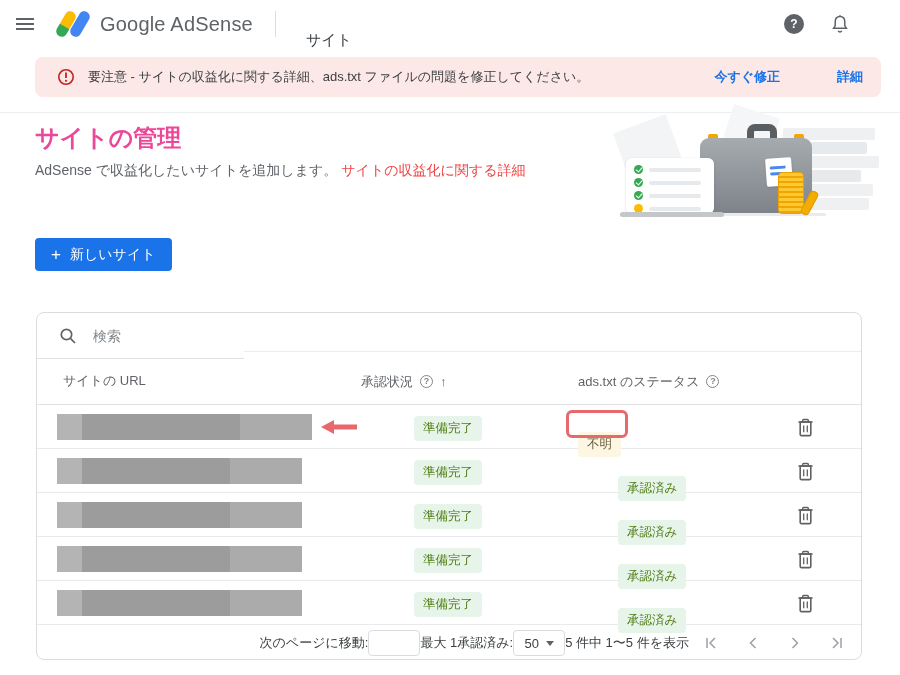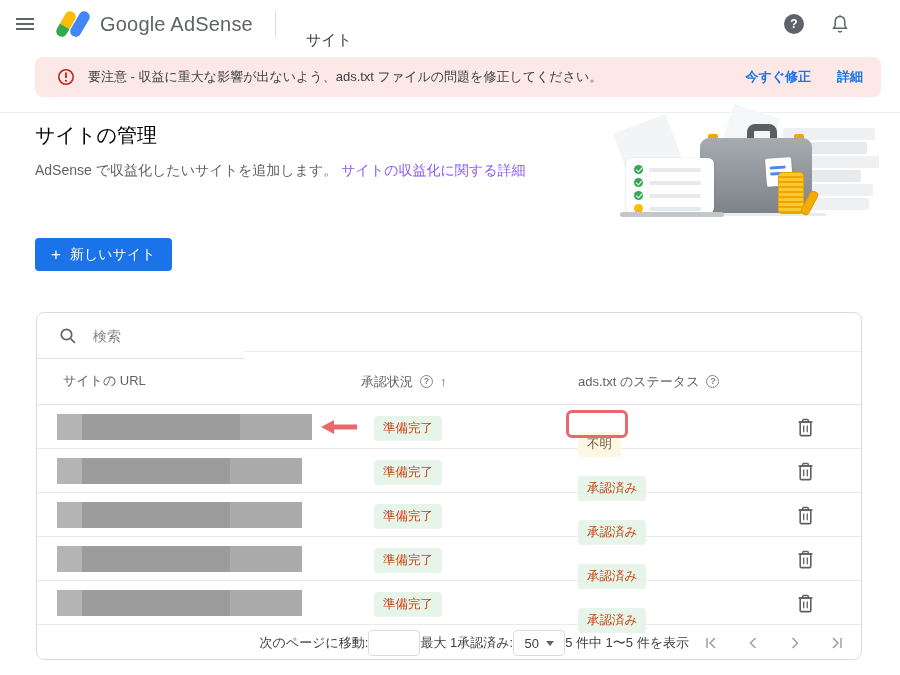--- a/index.html
+++ b/index.html
@@ -166,7 +166,7 @@
     <line x1="9" y1="4.6" x2="9" y2="10" stroke="#c5221f" stroke-width="1.8"></line>
     <circle cx="9" cy="12.8" r="1.1" fill="#c5221f"></circle>
   </svg>
-  <span class="alert-text">要注意 - 収益に重大な影響が出ないよう、ads.txt ファイルの問題を修正してください。</span>
+  <span class="alert-text">要注意 - サイトの収益化に関する詳細、ads.txt ファイルの問題を修正してください。</span>
   <div class="alert-actions">
     <span class="alert-link">今すぐ修正</span>
     <span class="alert-link">詳細</span>

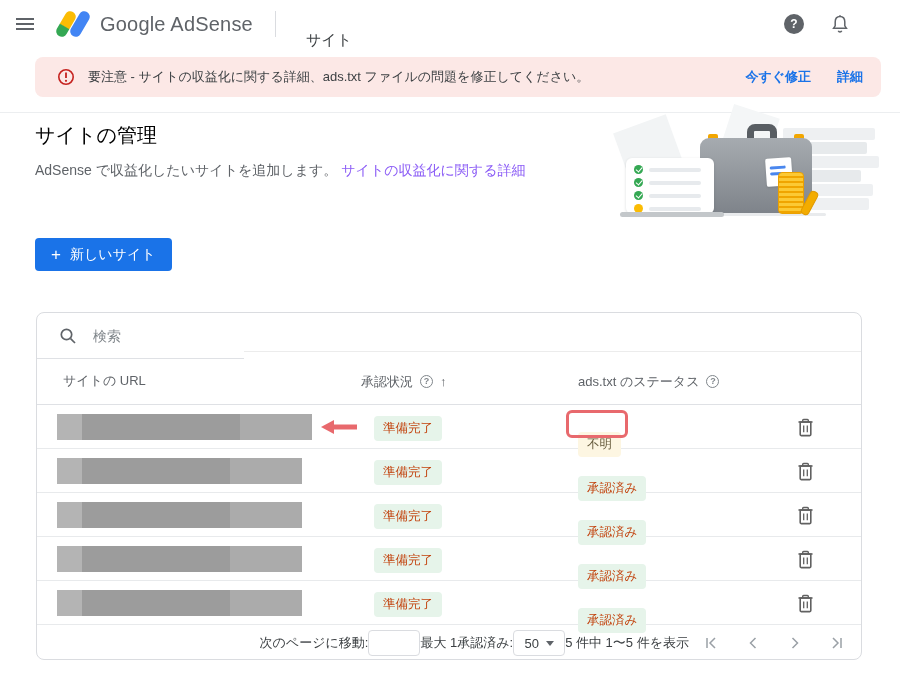--- a/index.html
+++ b/index.html
@@ -29,7 +29,7 @@
            border-radius:8px; display:flex; align-items:center; padding:0 18px 0 22px; }
   .alert-text { margin-left:13px; font-size:13px; color:#3c4043; }
   .alert-actions { margin-left:auto; display:flex; gap:26px; }
-  .alert-link { font-size:13px; font-weight:bold; color:#1a73e8; cursor:pointer; white-space:nowrap; }
+  .alert-link { font-size:13px; font-weight:bold; color:#1a73e8; cursor:pointer; white-space:nowrap;margin-left:31px; }
 
   .section-divider { position:absolute; top:112px; left:0; right:0; height:1px; background:#eceef0; }
 

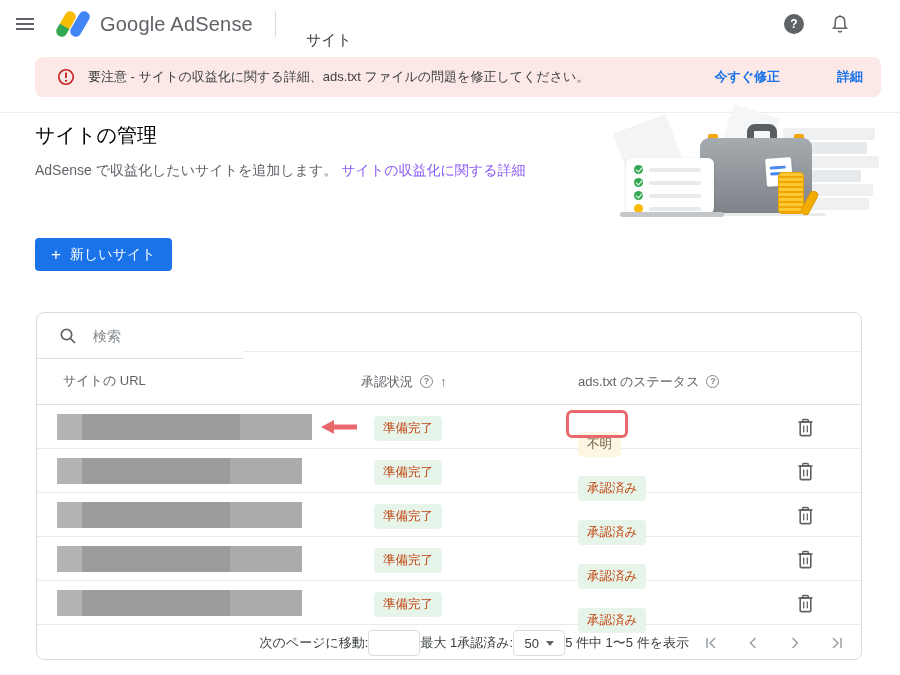--- a/index.html
+++ b/index.html
@@ -34,7 +34,7 @@
   .section-divider { position:absolute; top:112px; left:0; right:0; height:1px; background:#eceef0; }
 
   
-  .page-title { position:absolute; left:35px; top:122px; margin:0; font-size:20px; font-weight:400; color:#000000; }
+  .page-title { position:absolute; left:35px; top:122px; margin:0; font-size:24px; font-weight:700; color:#ec4899; }
   .page-desc { position:absolute; left:35px; top:162px; margin:0; font-size:14px; color:#5f6368; }
   .page-desc a, .desc-link { color:#8b5cf6; text-decoration:none; cursor:pointer; }
 

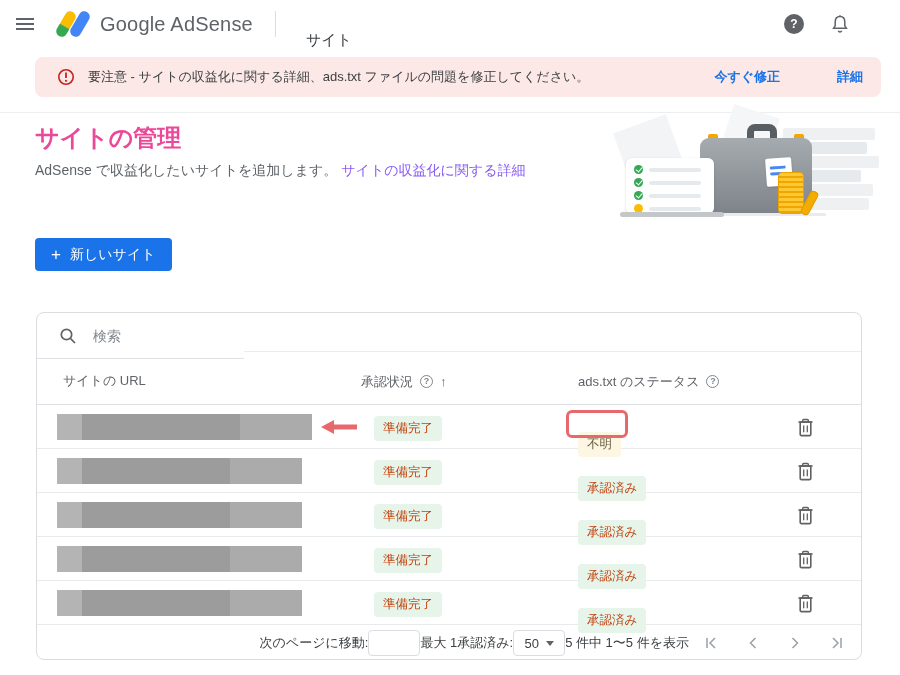--- a/index.html
+++ b/index.html
@@ -36,7 +36,7 @@
   
   .page-title { position:absolute; left:35px; top:122px; margin:0; font-size:24px; font-weight:700; color:#ec4899; }
   .page-desc { position:absolute; left:35px; top:162px; margin:0; font-size:14px; color:#5f6368; }
-  .page-desc a, .desc-link { color:#8b5cf6; text-decoration:none; cursor:pointer; }
+  .page-desc a, .desc-link { color:#ef4444; text-decoration:none; cursor:pointer; }
 
   .new-site-btn { position:absolute; left:35px; top:238px; height:33px; border:none; border-radius:4px;
                   background:#1a73e8; color:#fff; font-size:14px; font-family:inherit;

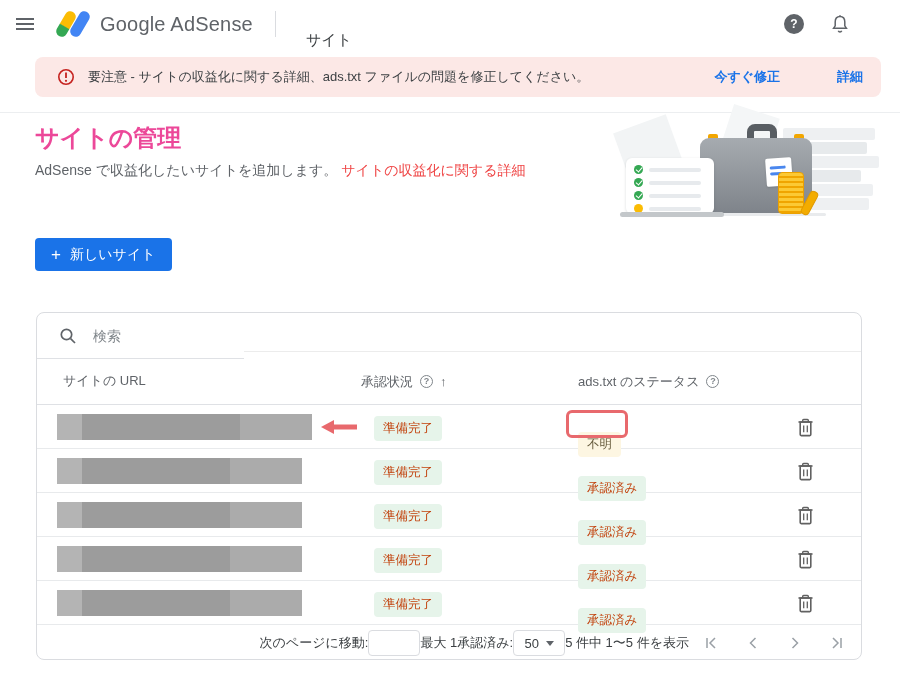--- a/index.html
+++ b/index.html
@@ -104,7 +104,7 @@
   .cell-approval { position:absolute; left:337px; top:11px; }
   .cell-ads { position:absolute; left:541px; top:27px; }
   .chip { display:inline-block; padding:5px 9px; font-size:12.5px; line-height:1.2; border-radius:4px; white-space:nowrap; }
-  .chip-ok { background:#e6f4ea; color:#c2410c; }
+  .chip-ok { background:#e6f4ea; color:#4d7c0f;margin-left:40px; }
   .chip-warn { background:#fdf6e2; color:#655a3b; }
   .annotation-box { display:none; position:absolute; left:529px; top:5px; width:62px; height:28px;
                     border:3px solid #e8696d; border-radius:6px; }

